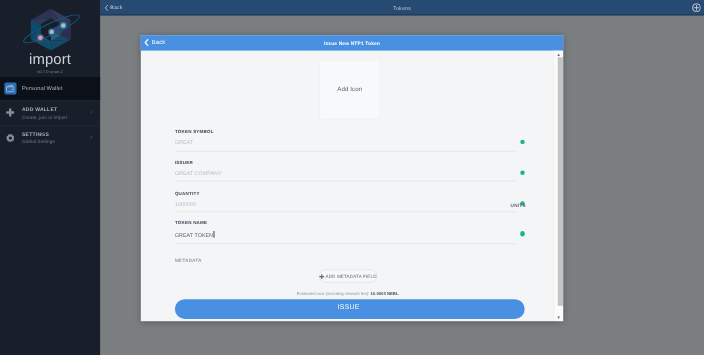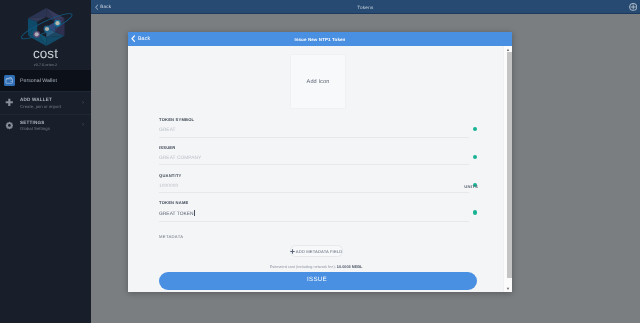--- a/index.html
+++ b/index.html
@@ -115,7 +115,7 @@
           </g>
         </svg>
       </div>
-      <div class="brand-name">cost</div>
+      <div class="brand-name">import</div>
       <div class="brand-ver">v0.7.0-orion.2</div>
     </div>
 

